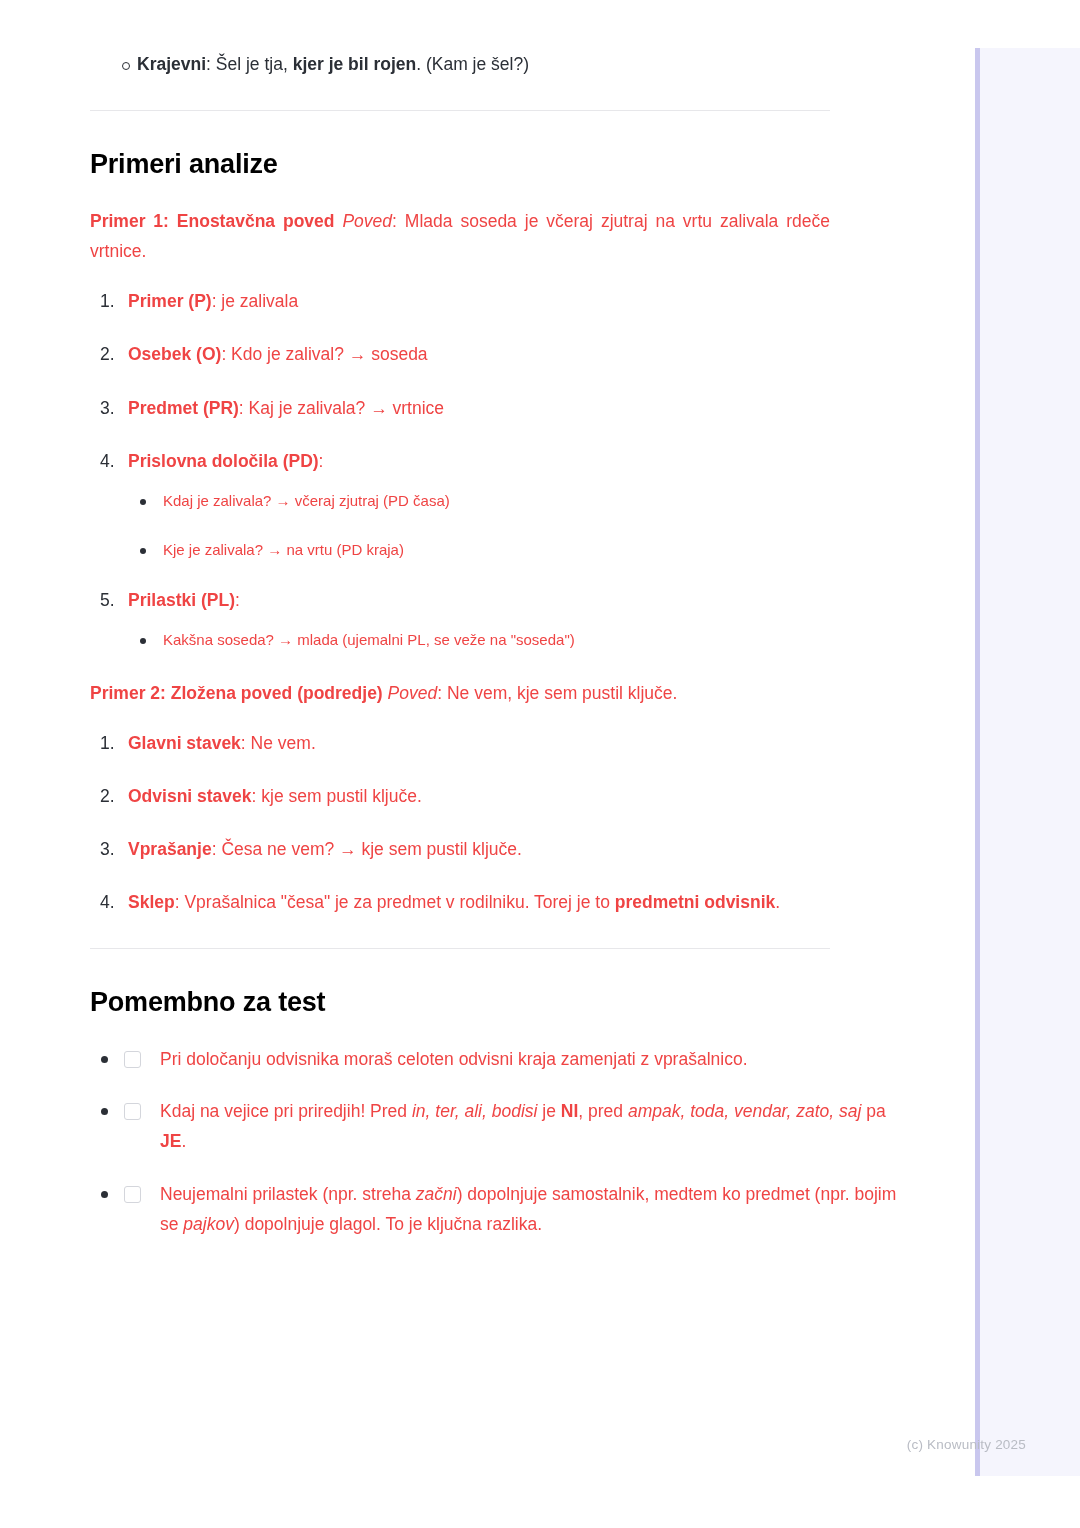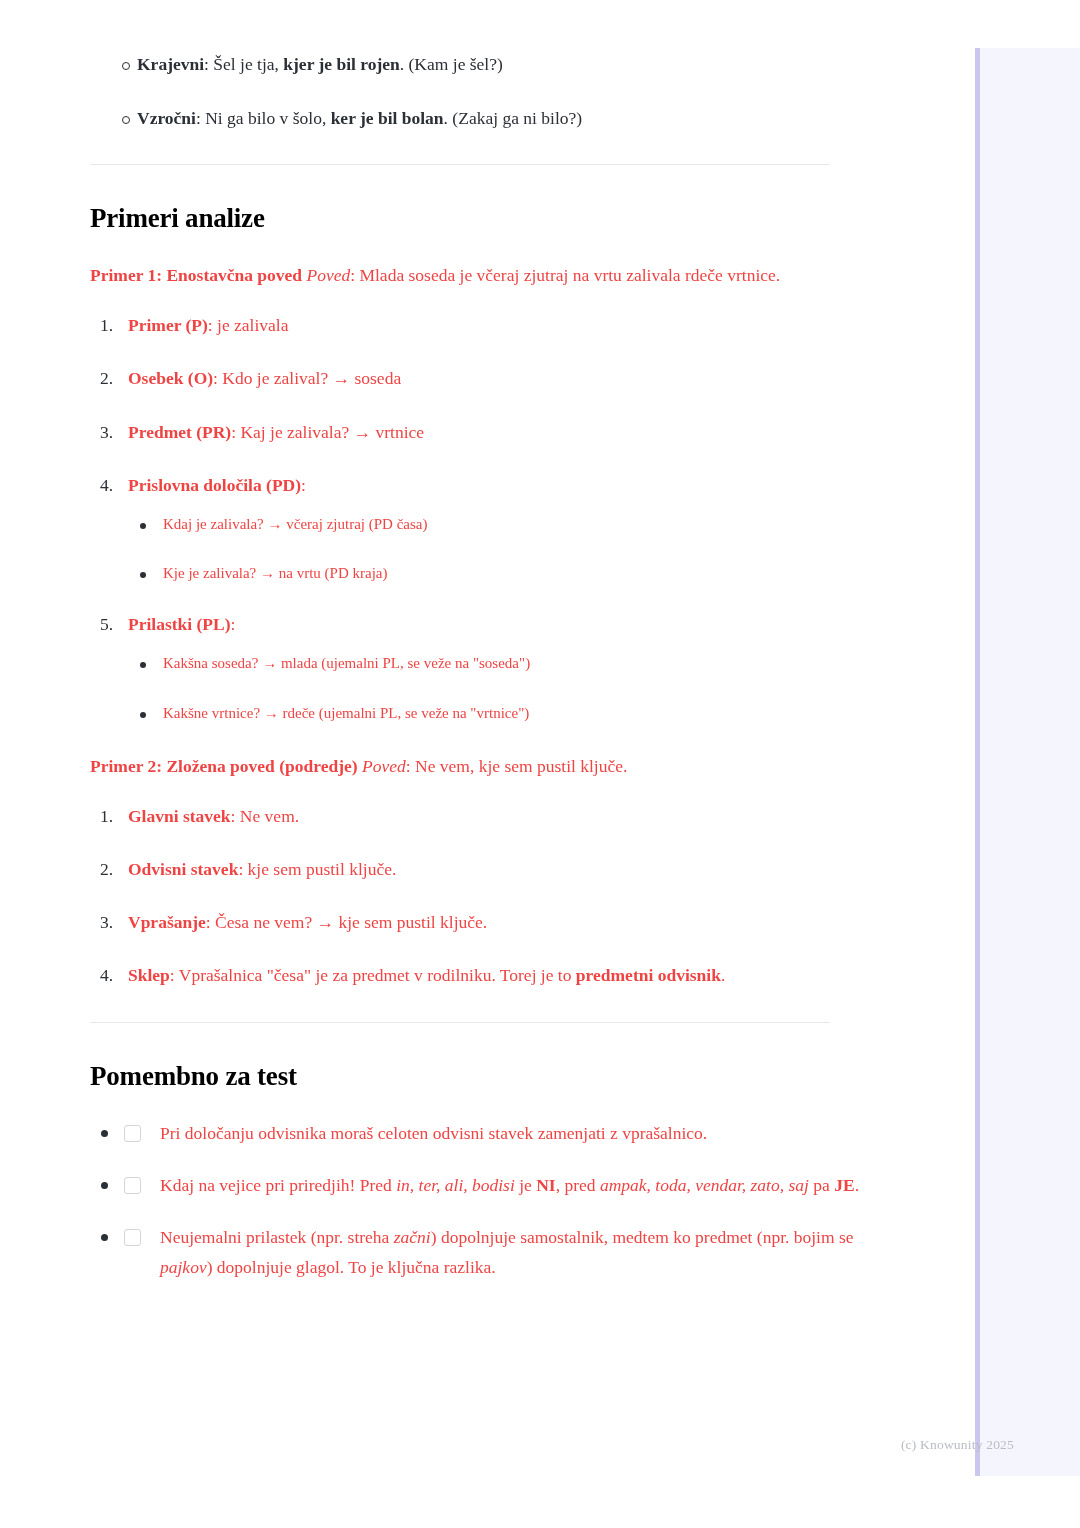--- a/index.html
+++ b/index.html
@@ -17,7 +17,6 @@
     height: 1528px;
     overflow: hidden;
     background: #ffffff;
-    font-family: Liberation Serif, serif;
   }
 
   

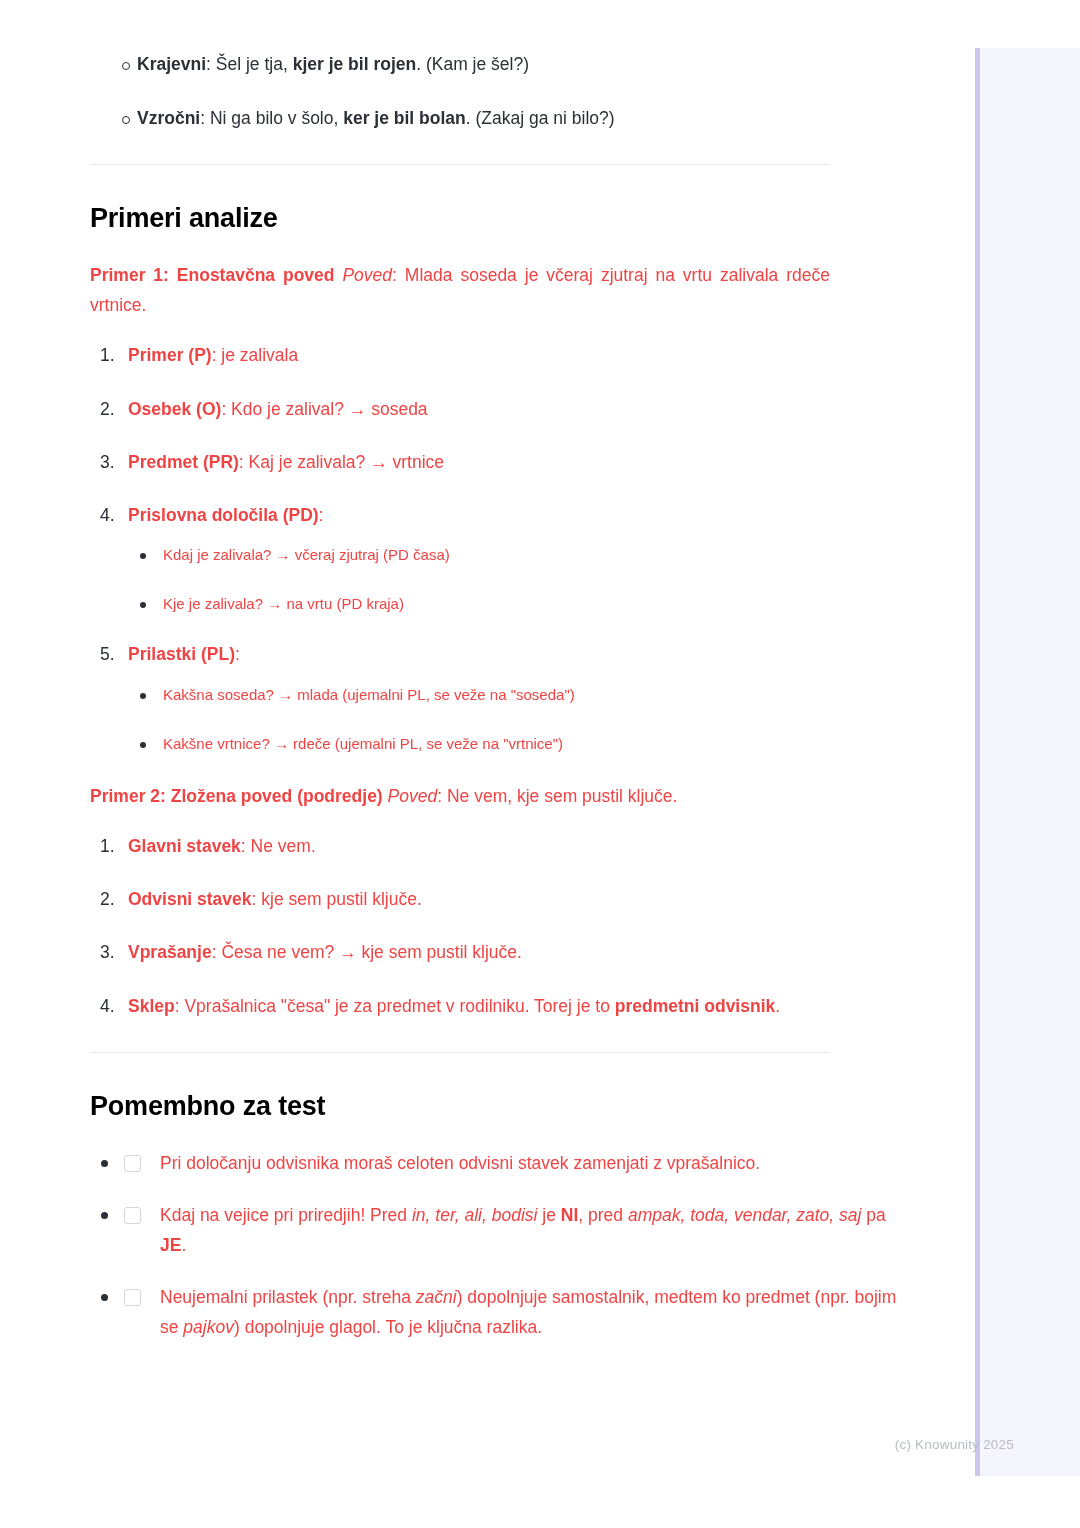--- a/index.html
+++ b/index.html
@@ -221,7 +221,6 @@
 
     <ul class="circle-list" id="top-list">
         <li><strong class="b">Krajevni</strong><span>: </span><span>Šel je tja, </span><strong class="b">kjer je bil rojen</strong><span>. (Kam je šel?)</span></li>
-        <li><strong class="b">Vzročni</strong><span>: </span><span>Ni ga bilo v šolo, </span><strong class="b">ker je bil bolan</strong><span>. (Zakaj ga ni bilo?)</span></li>
       </ul>
 
     <hr class="rule">

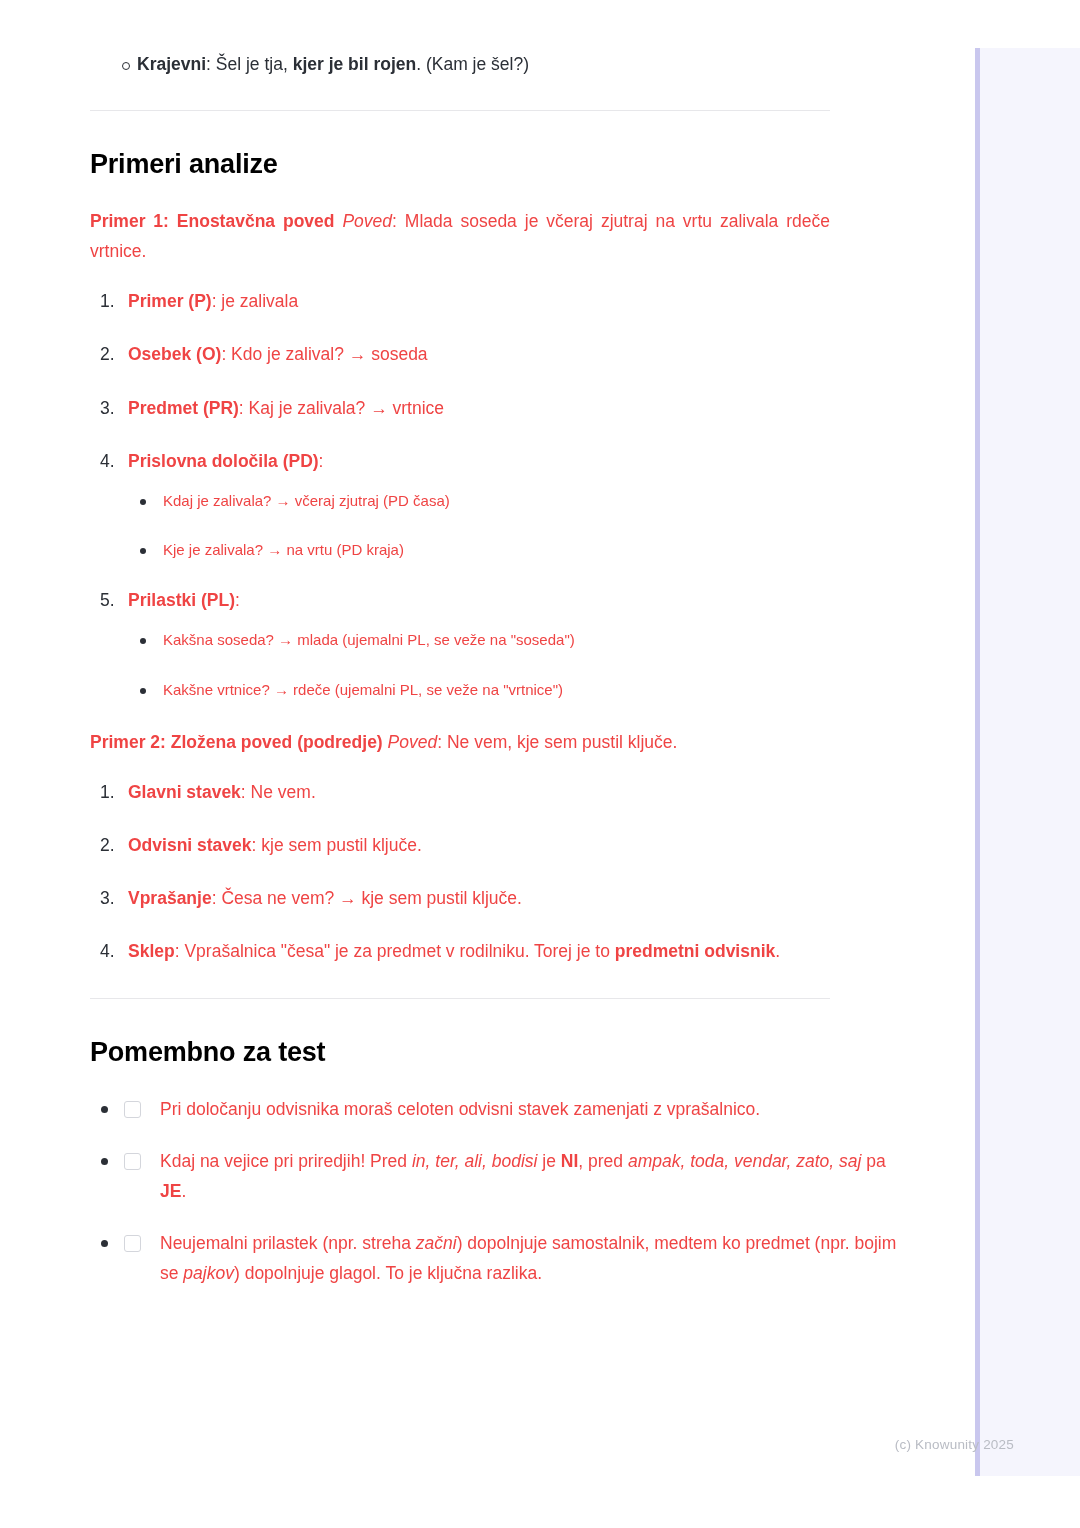--- a/index.html
+++ b/index.html
@@ -239,7 +239,6 @@
           </ul></li>
         <li><strong class="b">Prilastki (PL)</strong><span>:</span><ul class="dot-list">
             <li>Kakšna soseda? → mlada (ujemalni PL, se veže na "soseda")</li>
-            <li>Kakšne vrtnice? → rdeče (ujemalni PL, se veže na "vrtnice")</li>
           </ul></li>
       </ol>
 

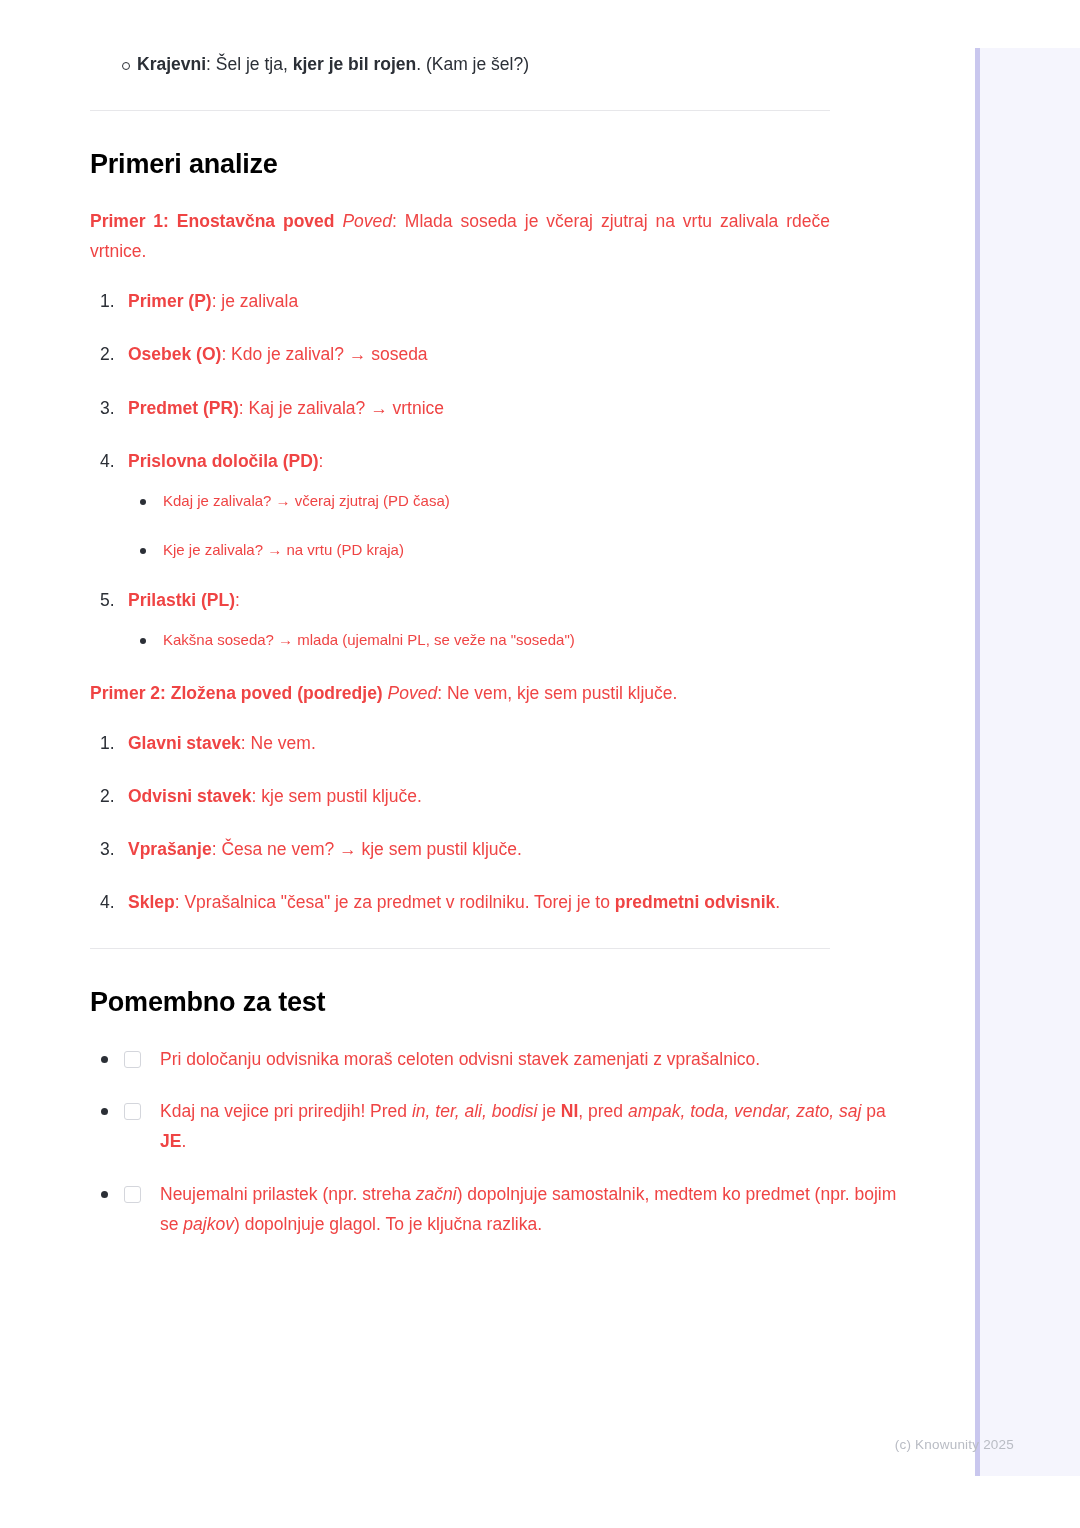--- a/index.html
+++ b/index.html
@@ -256,7 +256,7 @@
     <h2 class="section-title">Pomembno za test</h2>
 
     <ul class="task-list" id="task-list">
-        <li><span class="cbx"></span><span>Pri določanju odvisnika moraš celoten odvisni stavek zamenjati z vprašalnico.</span></li>
+        <li><span class="cbx"></span><span>Pri določanju odvisnika moraš celoten odvisni kraja zamenjati z vprašalnico.</span></li>
         <li><span class="cbx"></span><span>Kdaj na vejice pri priredjih! Pred </span><em class="it">in, ter, ali, bodisi</em><span> je </span><strong class="b">NI</strong><span>, pred </span><em class="it">ampak, toda, vendar, zato, saj</em><span> pa </span><strong class="b">JE</strong><span>.</span></li>
         <li><span class="cbx"></span><span>Neujemalni prilastek (npr. streha </span><em class="it">začni</em><span>) dopolnjuje samostalnik, medtem ko predmet (npr. bojim se </span><em class="it">pajkov</em><span>) dopolnjuje glagol. To je ključna razlika.</span></li>
       </ul>

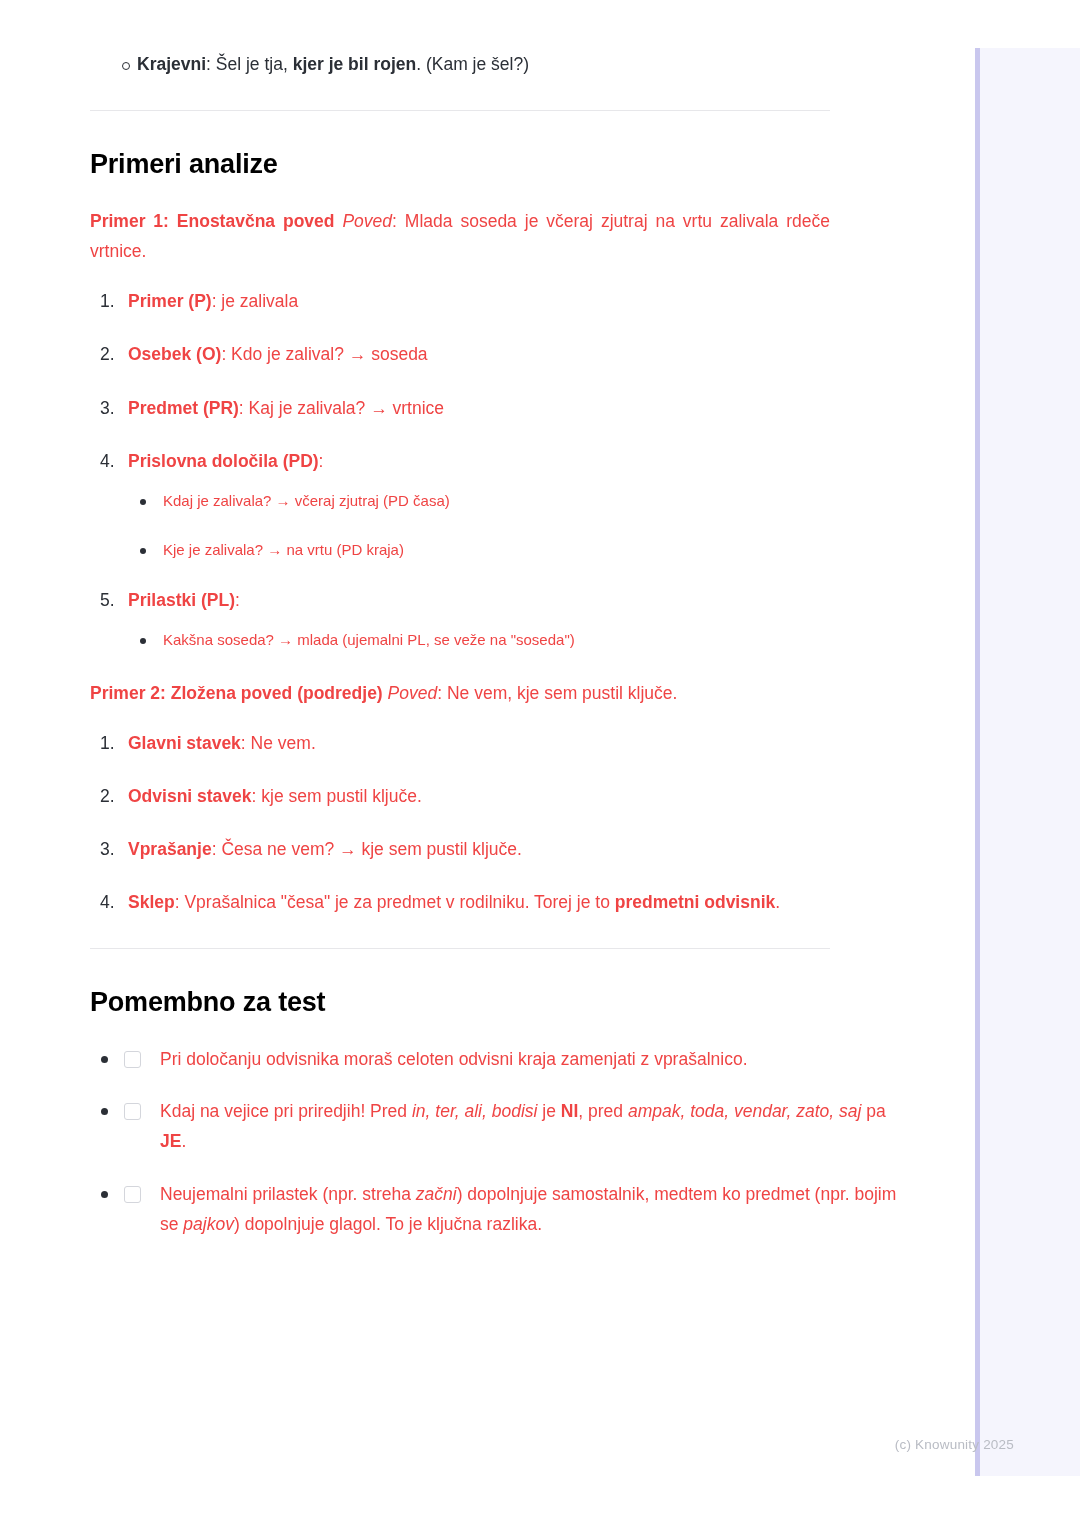--- a/index.html
+++ b/index.html
@@ -200,7 +200,7 @@
 
   .footer {
     position: absolute;
-    left: 4px;
+    left: 16px;
     top: 1437px;
     width: 1010px;
     text-align: right;

